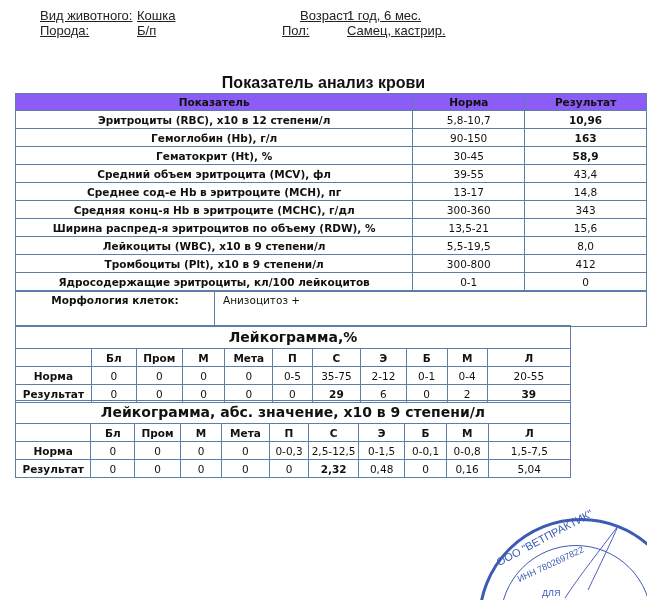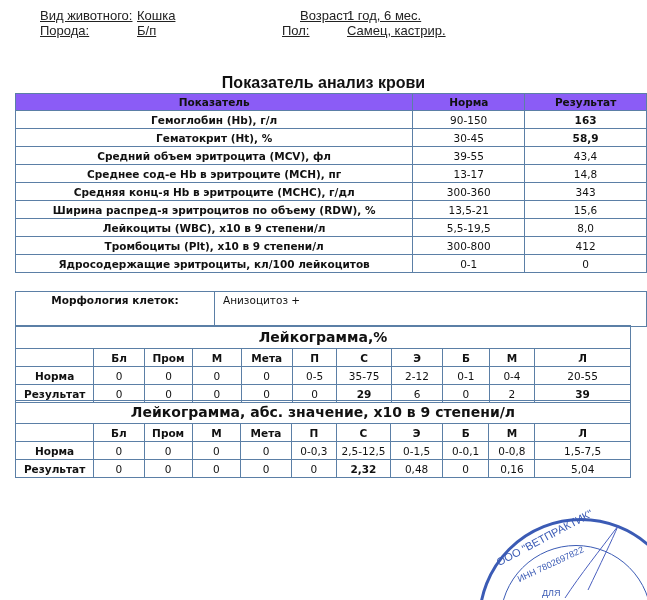--- a/index.html
+++ b/index.html
@@ -51,6 +51,11 @@
     <th>Результат</th>
   </tr>
   <tr>
+    <td class="name">Эритроциты (RBC), x10 в 12 степени/л</td>
+    <td>5,8-10,7</td>
+    <td class="bold">10,96</td>
+  </tr>
+  <tr>
     <td class="name">Гемоглобин (Hb), г/л</td>
     <td>90-150</td>
     <td class="bold">163</td>

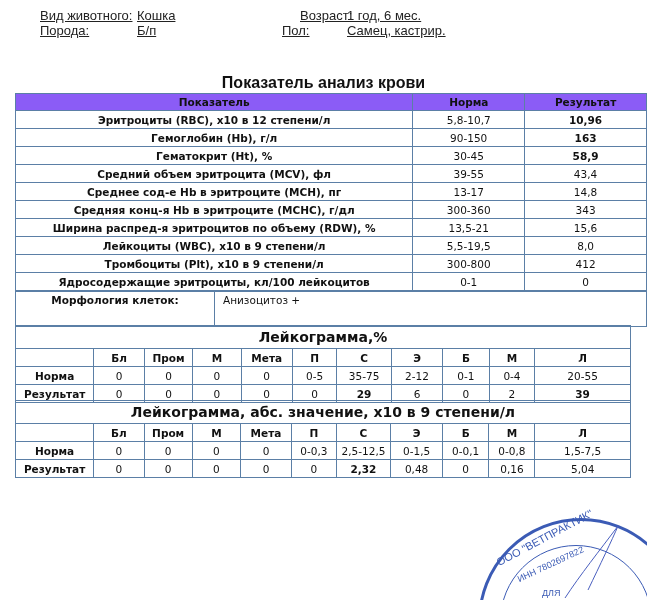--- a/index.html
+++ b/index.html
@@ -16,7 +16,7 @@
   #morph td { height:32px; vertical-align:top; padding-top:2px; }
   #morph td.lbl { font-weight:bold; width:198px; }
   #morph td.val { text-align:left; padding-left:8px; }
-  .leuk { left:15px; width:616px; }
+  .leuk { left:15px; width:556px; }
   .leuk td.sect { font-size:14px; font-weight:bold; height:22px; }
   .leuk td.rowh { font-weight:bold; }
   .leuk td.colh { font-weight:bold; }

